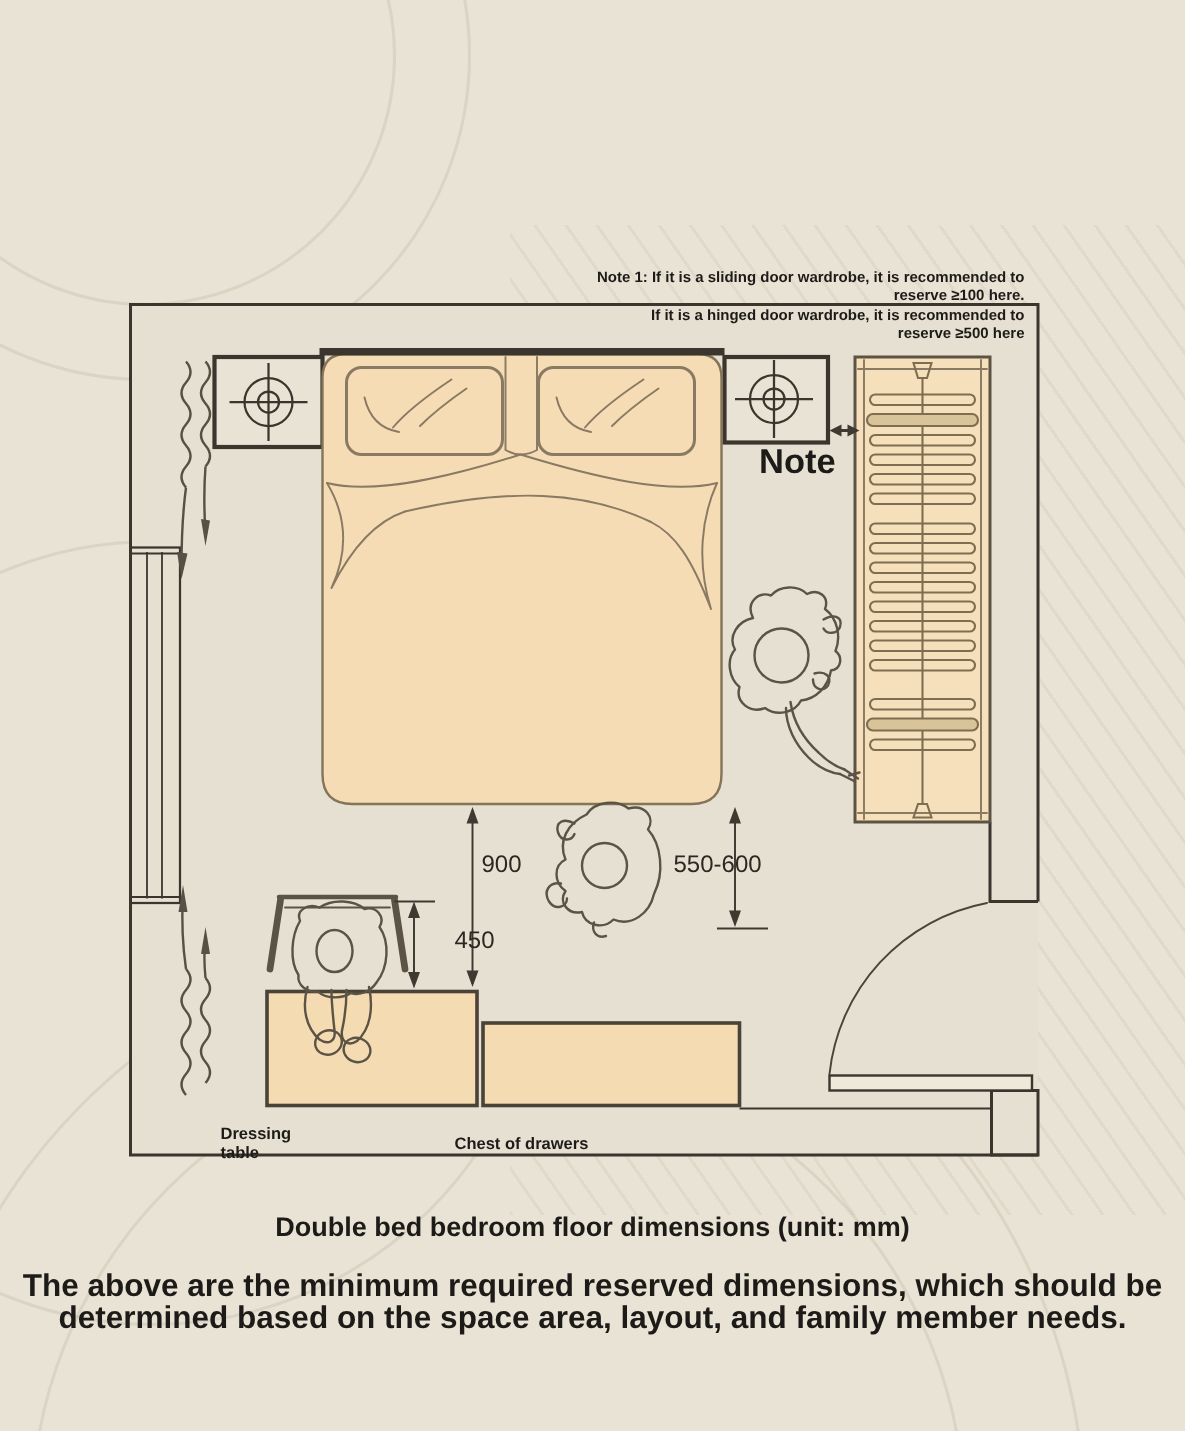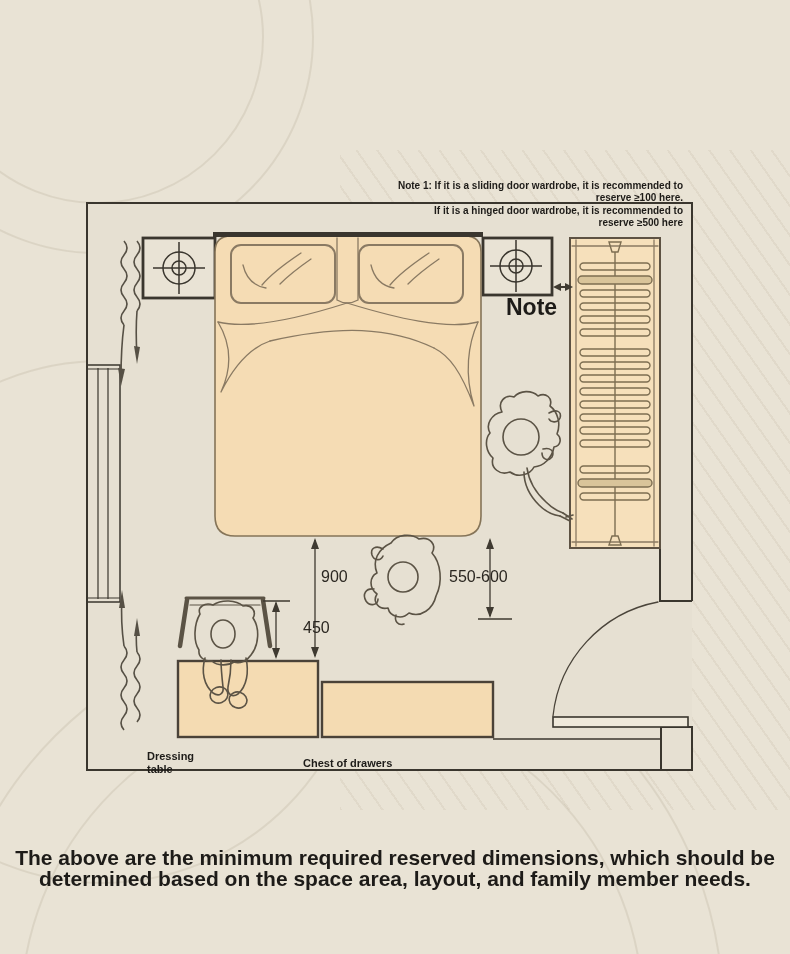--- a/index.html
+++ b/index.html
@@ -229,6 +229,7 @@
   <div class="label furn-label lbl-dresser">Dressing
 table</div>
   <div class="label furn-label lbl-chest">Chest of drawers</div>
+  <div class="label caption">Double bed bedroom floor dimensions (unit: mm)</div>
   <div class="label footnote">The above are the minimum required reserved dimensions, which should be
 determined based on the space area, layout, and family member needs.</div>
 </div>

